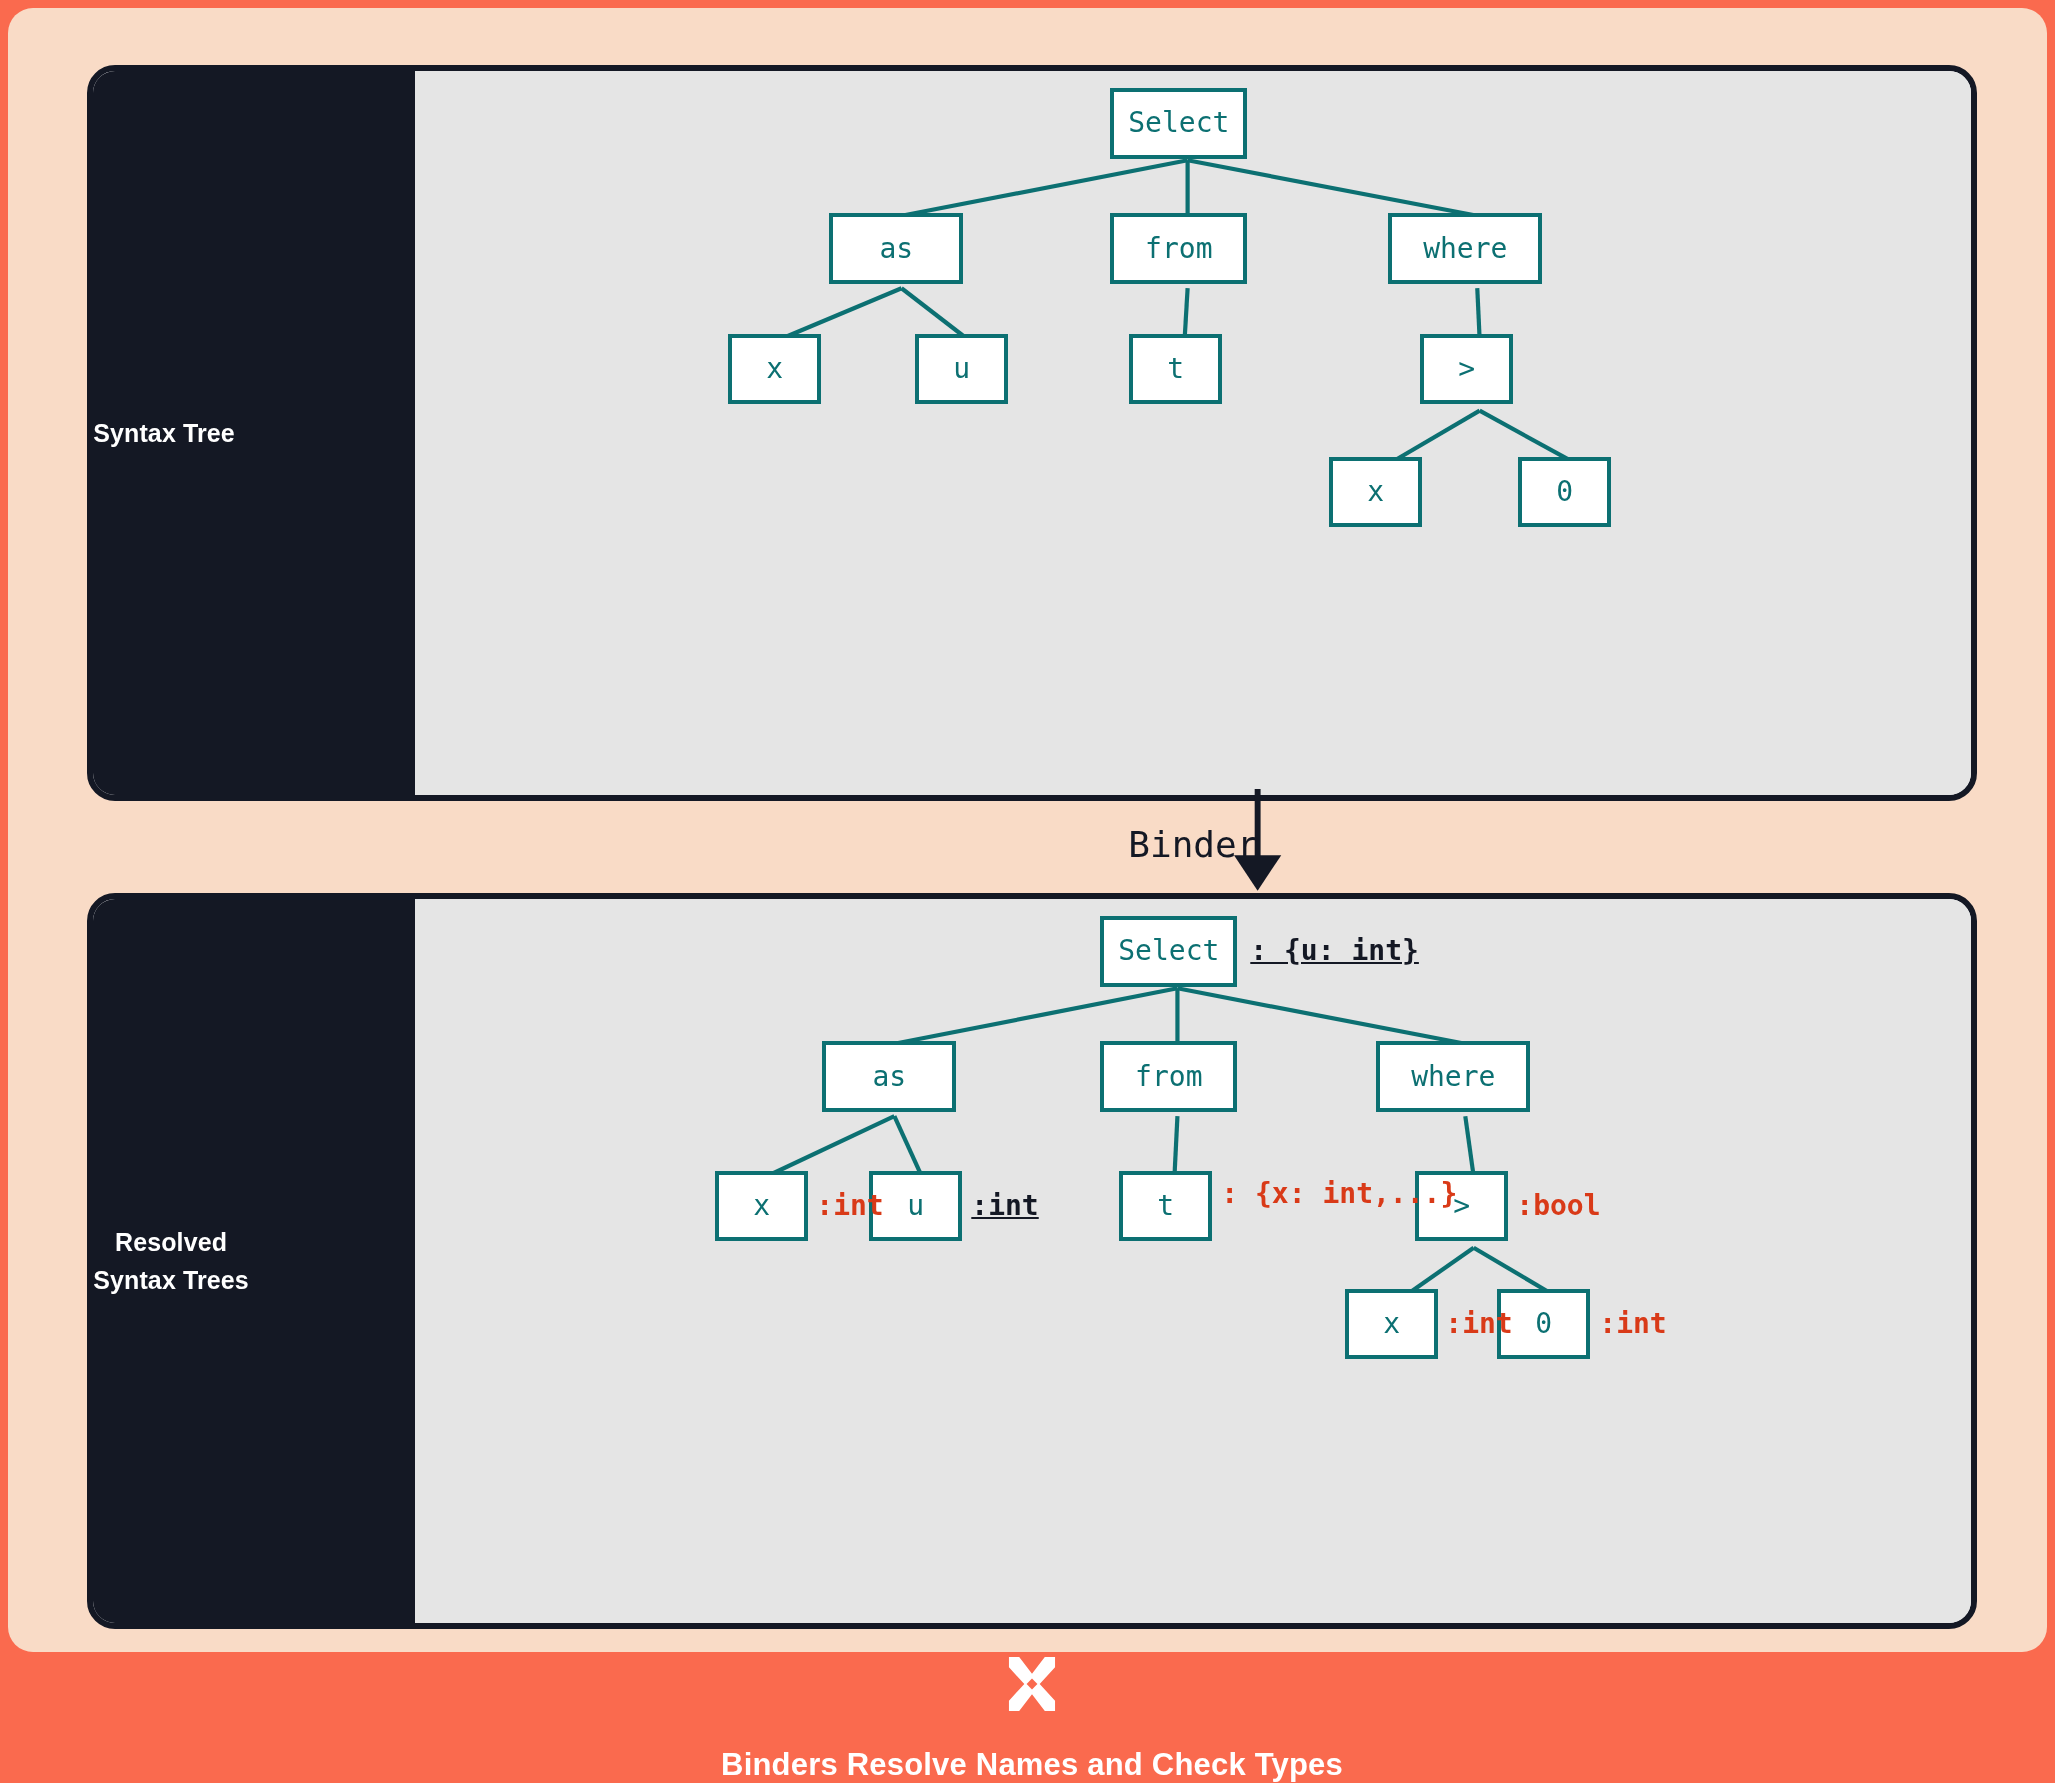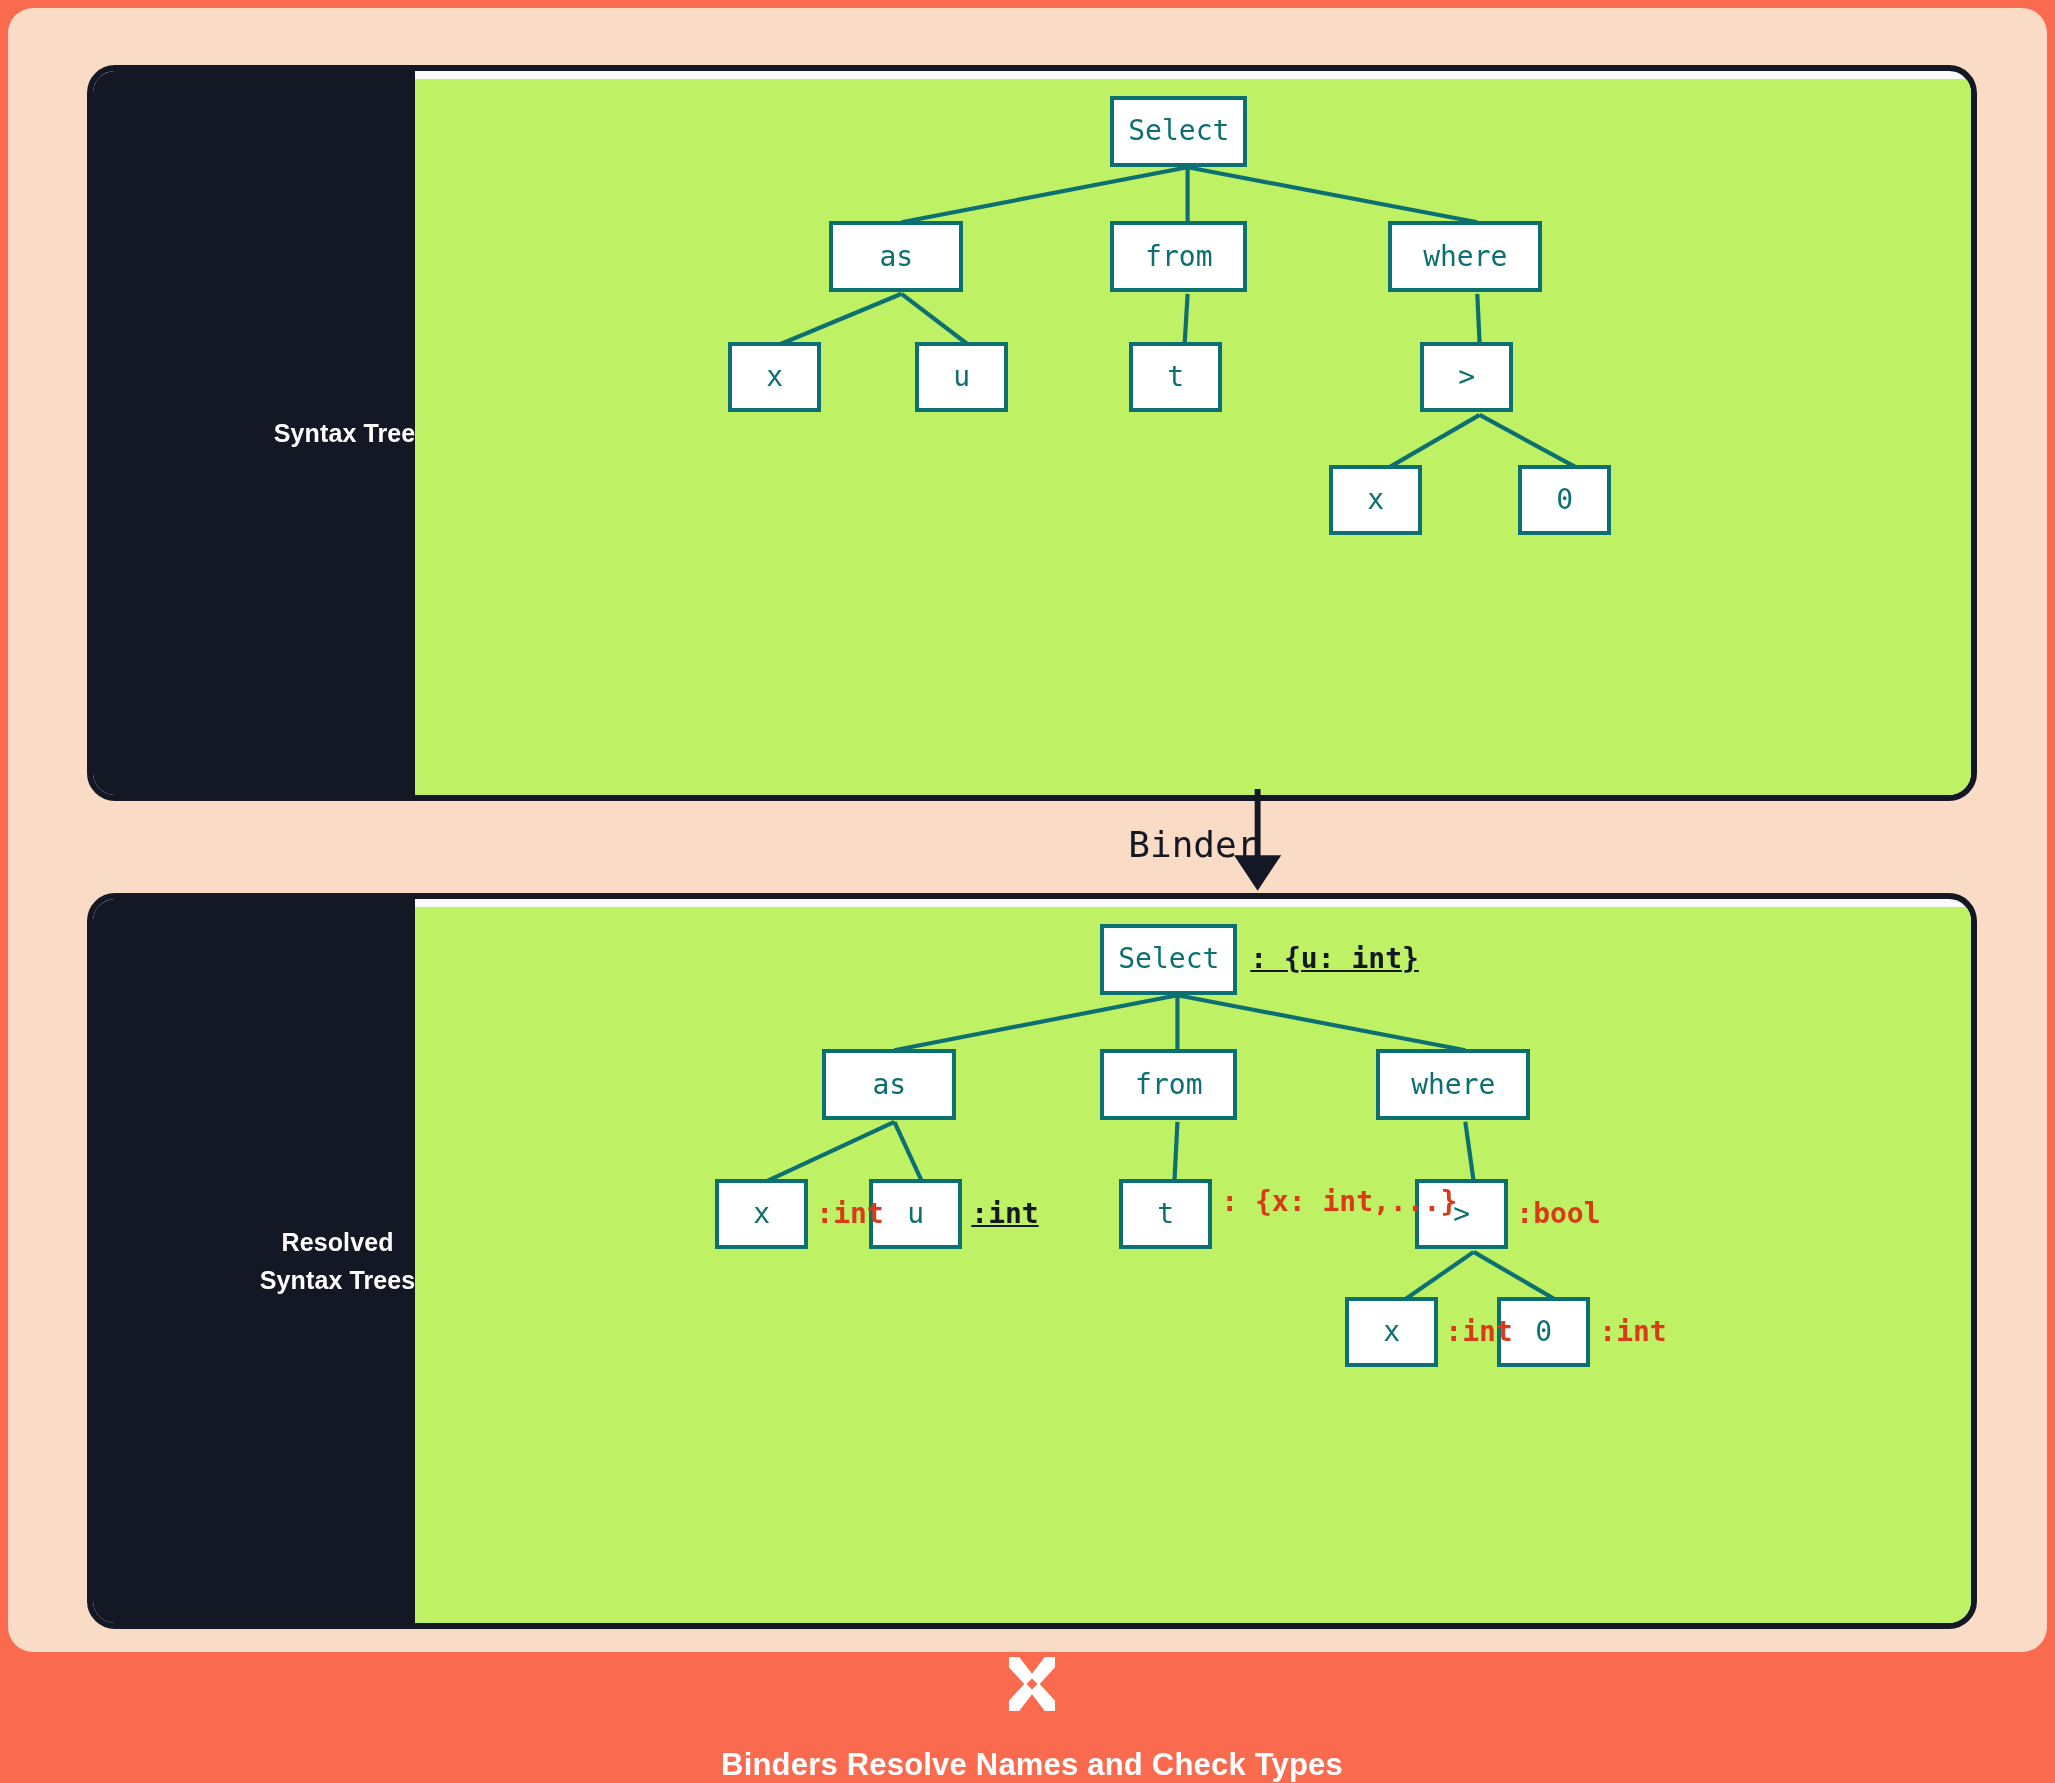--- a/index.html
+++ b/index.html
@@ -60,8 +60,7 @@
   .panel-body {
     position: relative;
     flex: 1 1 auto;
-    background: #bef264;
-    margin-top: 8px;
+    background: #e5e5e5;
   }
 
   

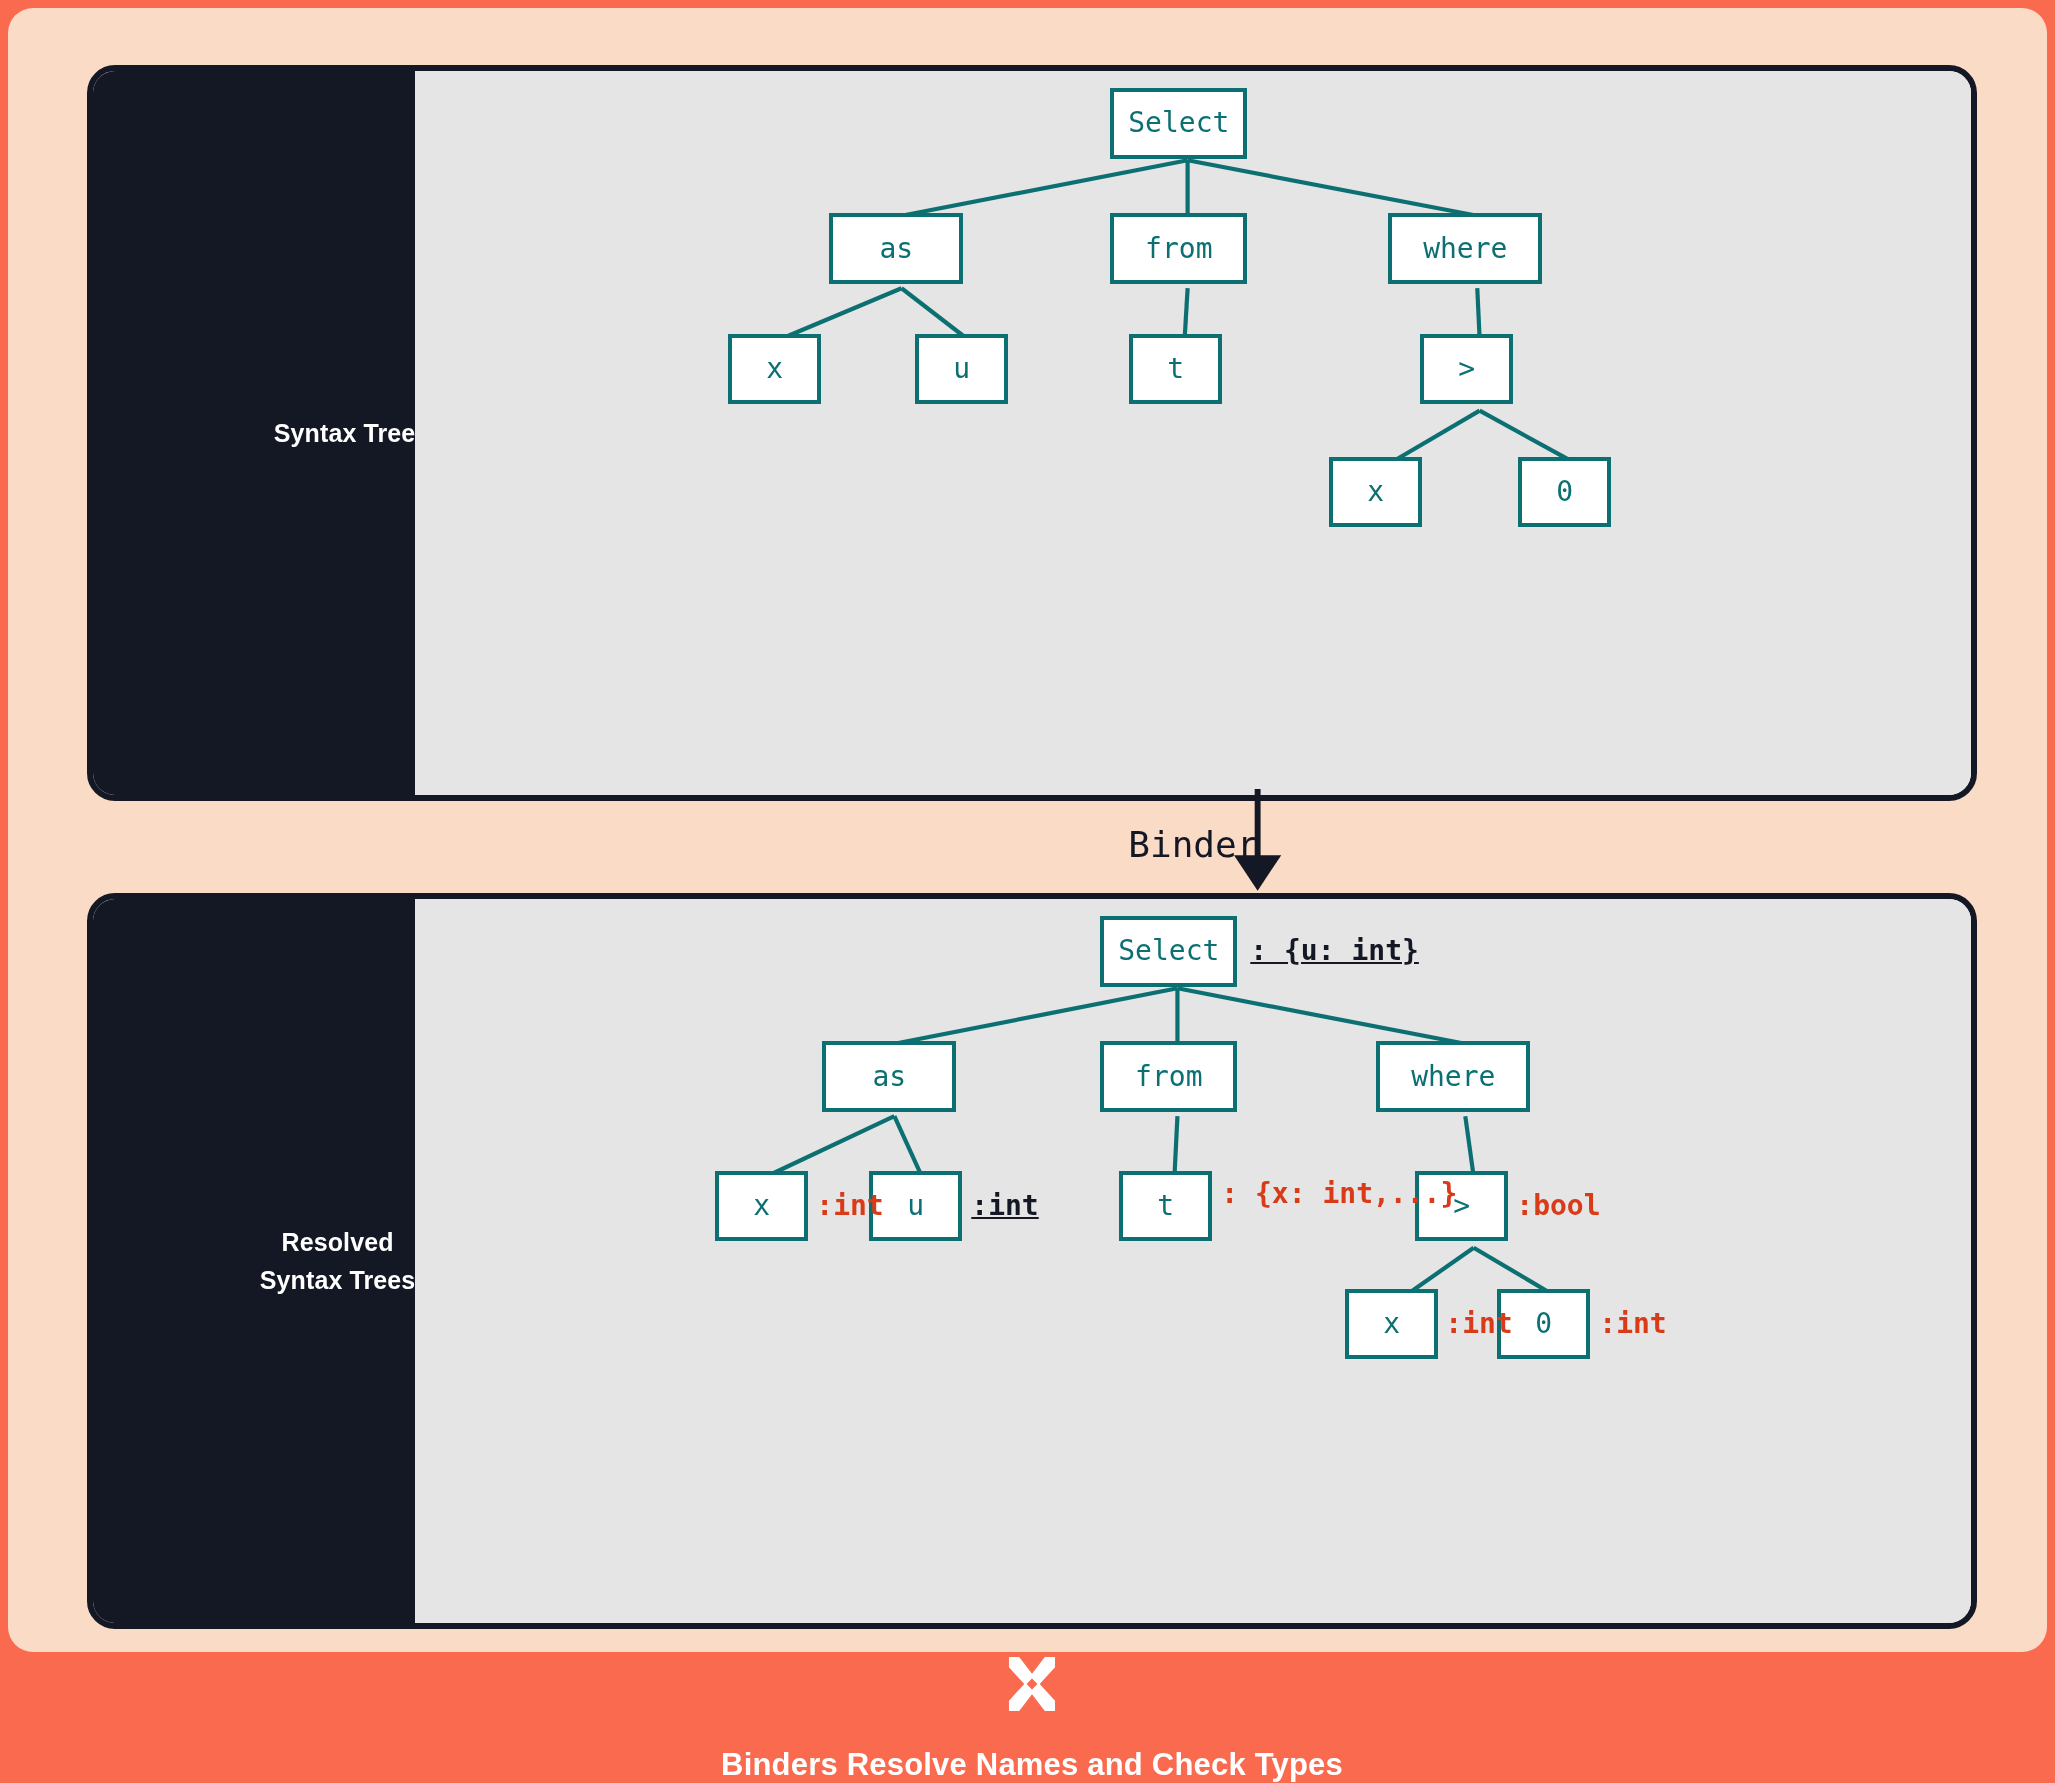--- a/index.html
+++ b/index.html
@@ -50,7 +50,7 @@
     color: #ffffff;
     display: flex;
     align-items: center;
-    justify-content: flex-end;
+    justify-content: flex-start;
     text-align: center;
     font-size: 25px;
     font-weight: bold;

